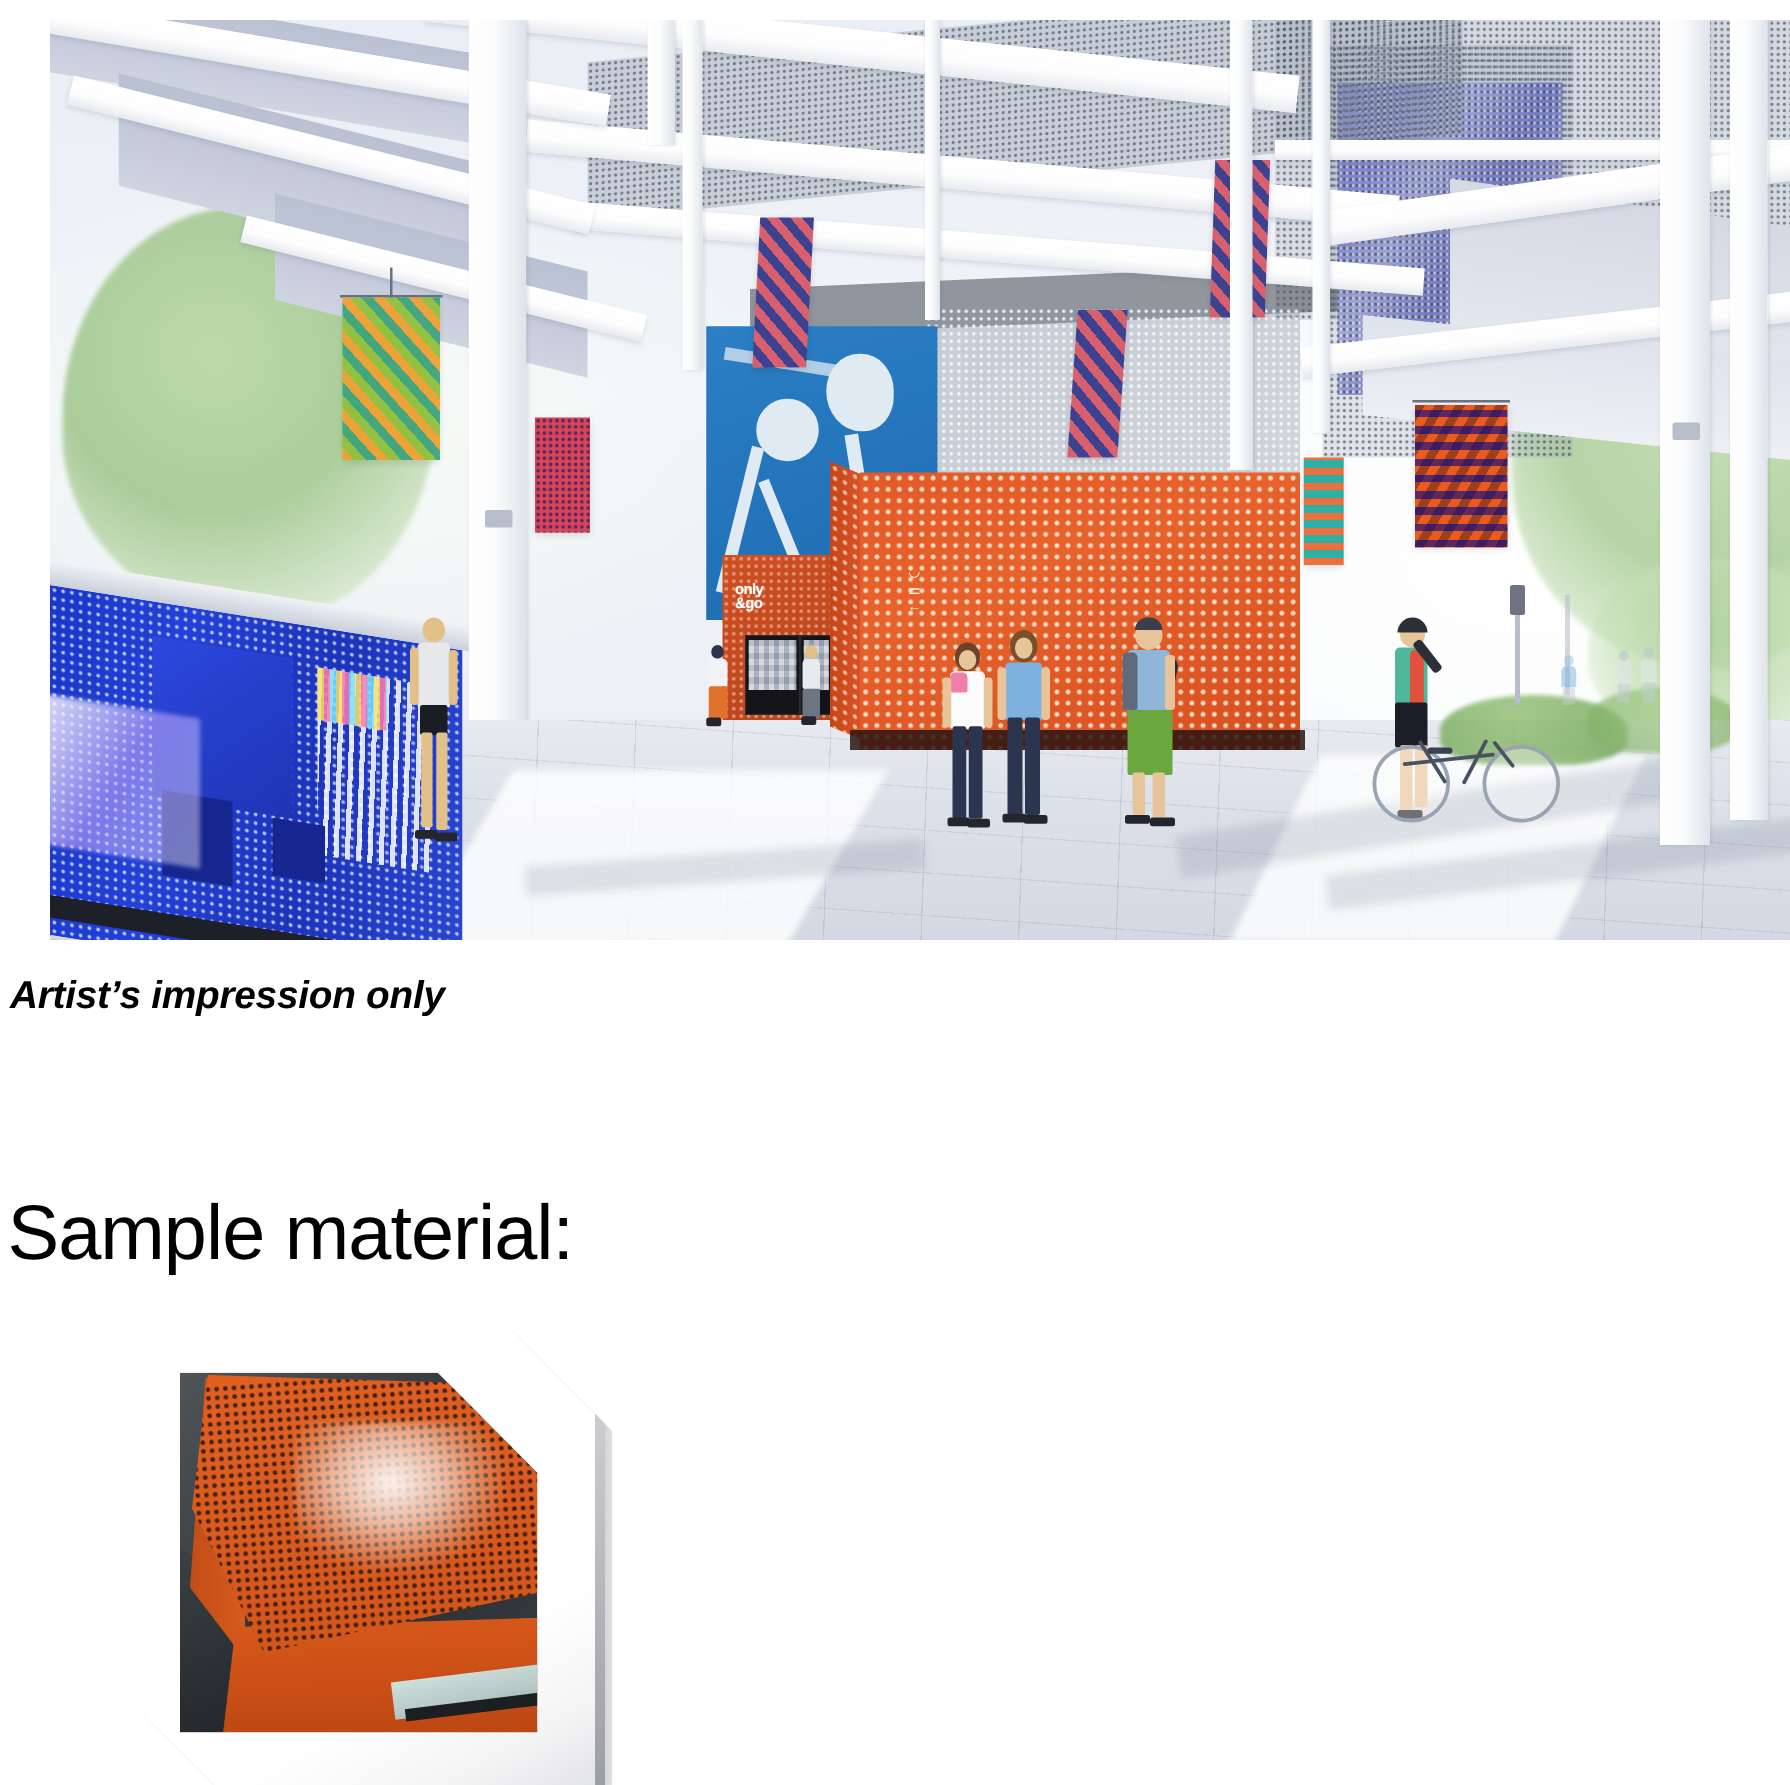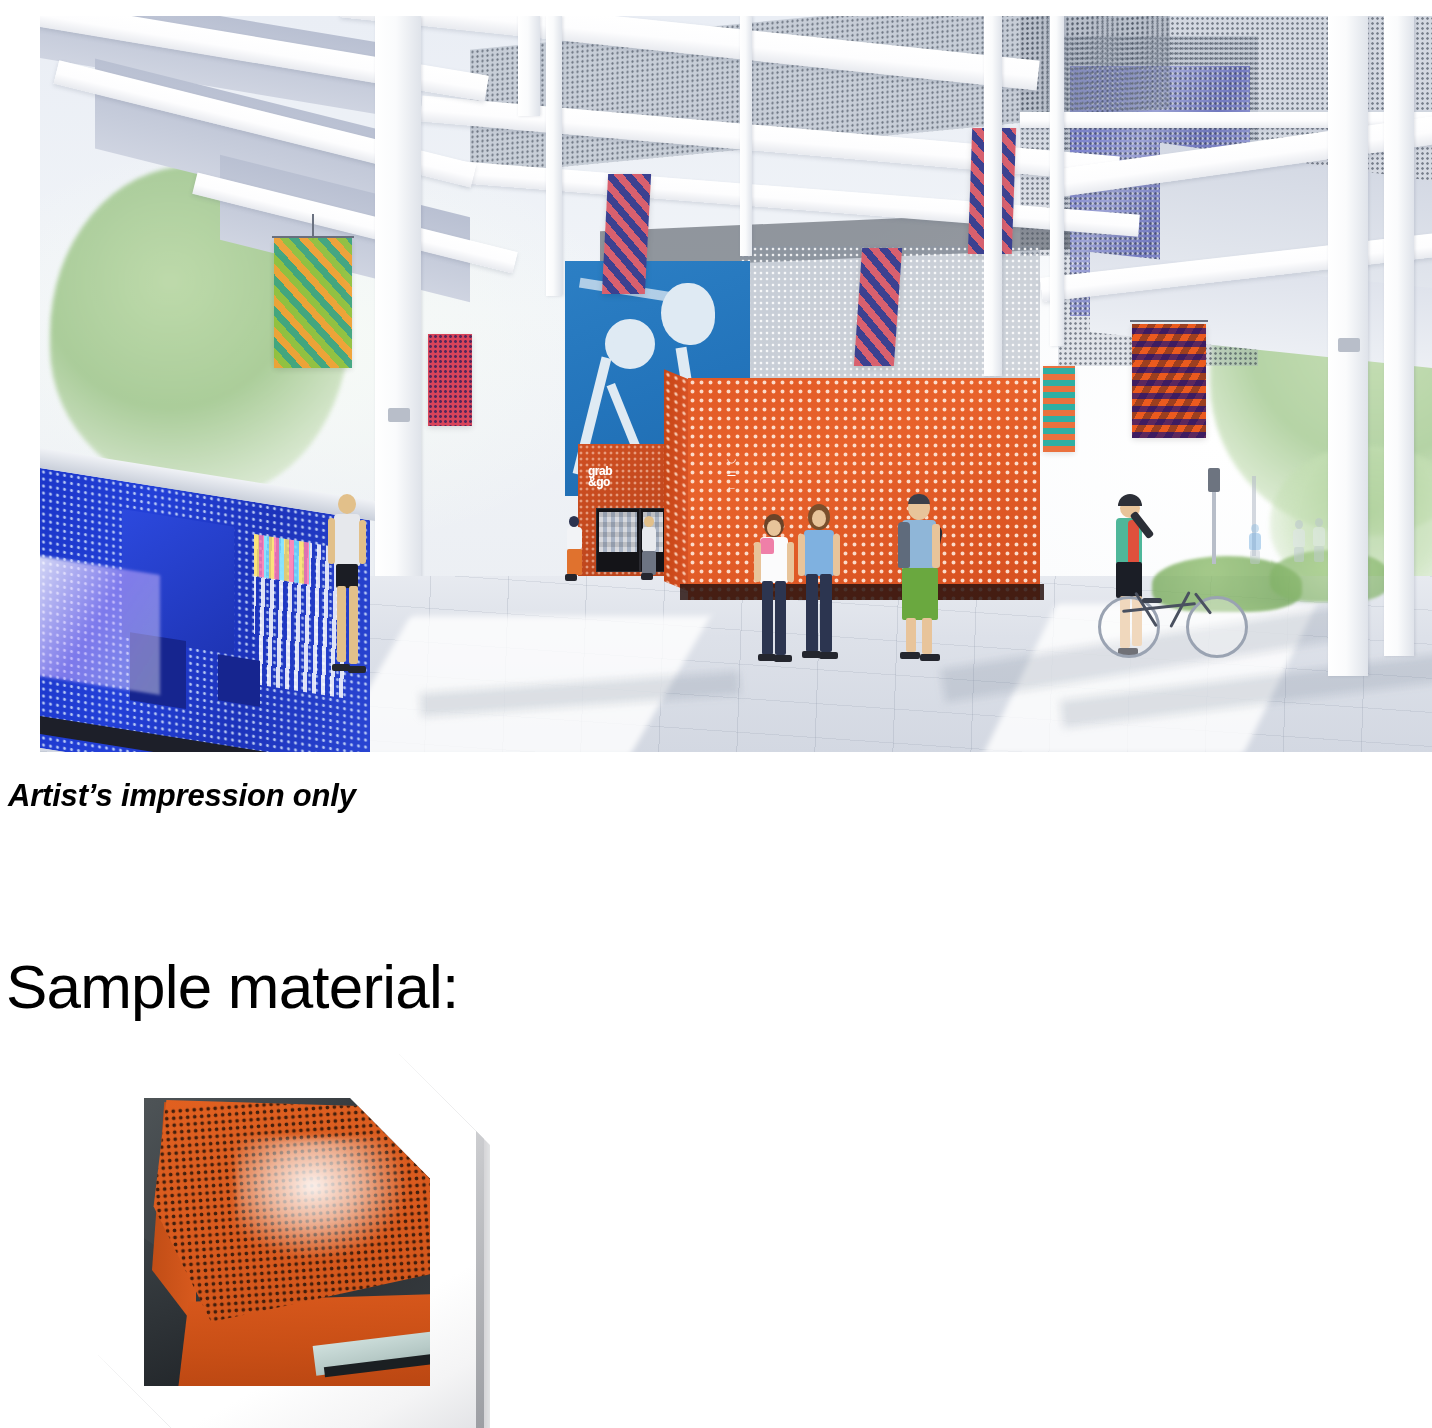--- a/index.html
+++ b/index.html
@@ -747,7 +747,7 @@
 
     <div class="kiosk-back"></div>
     <div class="kiosk-logo">
-      <div>grab</div>
+      <div>only</div>
       <div>&amp;go</div>
     </div>
     <div class="vending vend-1"></div>

